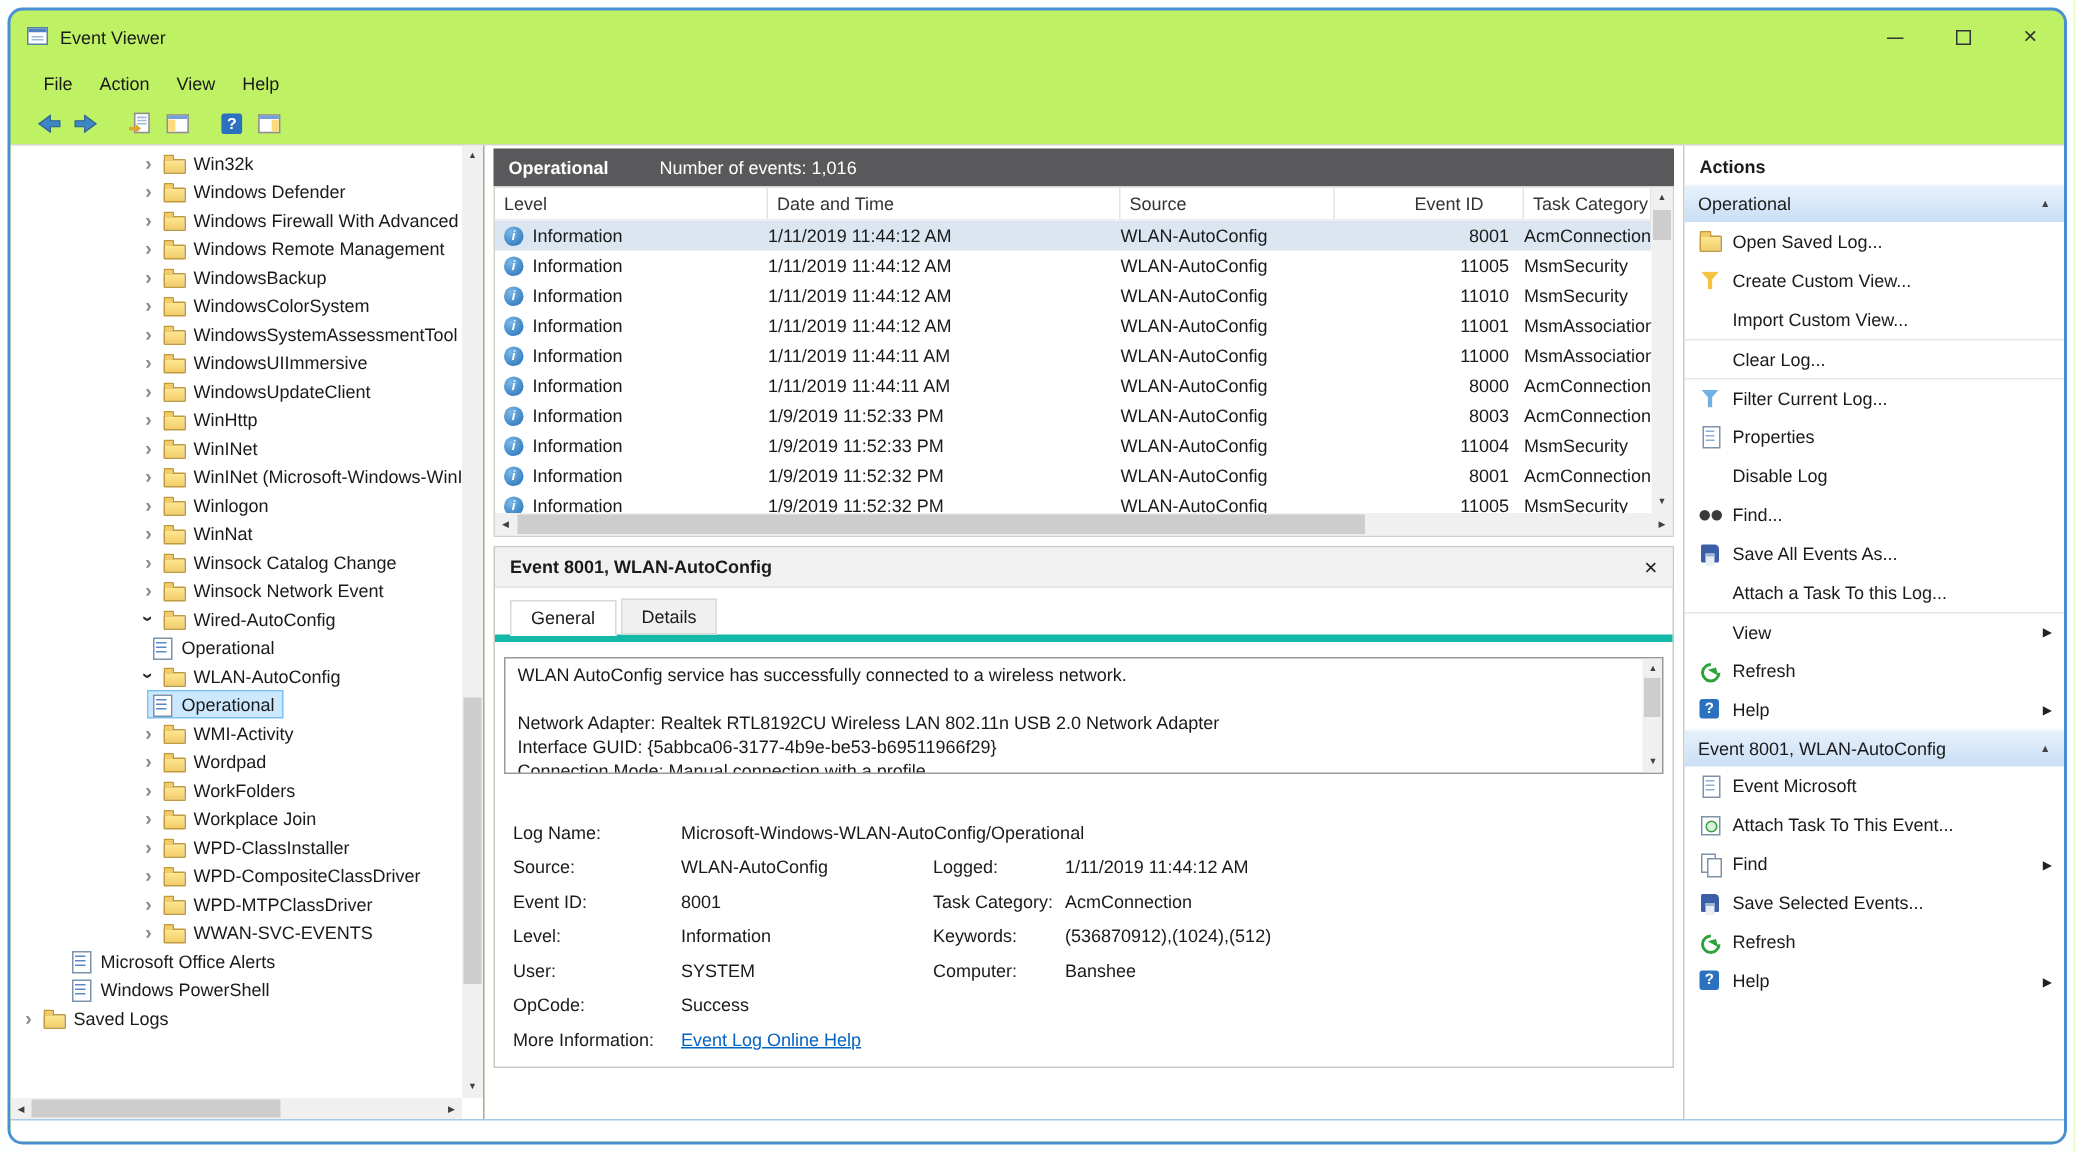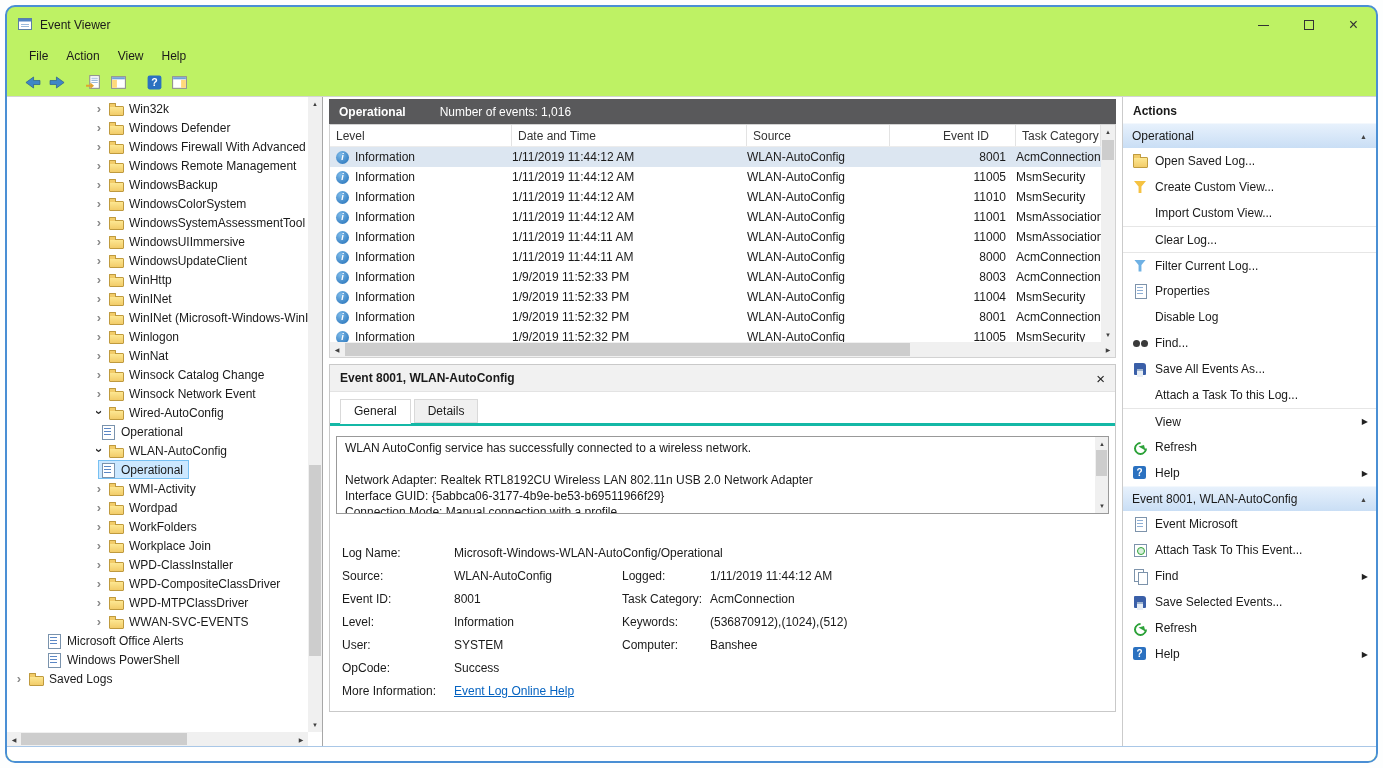--- a/index.html
+++ b/index.html
@@ -91,7 +91,7 @@
   .phead{height:27px;flex:none;background:#f1f1f1;display:flex;align-items:center;padding:0 10px;
     font-weight:bold;border-bottom:1px solid #e3e3e3}
   .pclose{margin-left:auto;font-weight:normal;font-size:15px;color:#222;cursor:pointer}
-  .tabstrip{display:flex;padding:7px 0 0 10px;border-bottom:3px solid #14b8a6;flex:none}
+  .tabstrip{display:flex;align-items:flex-end;padding:7px 0 0 10px;border-bottom:5px solid #14b8a6;flex:none}
   .tab{padding:4px 13px;border:1px solid #d9d9d9;background:#f0f0f0;margin-right:3px;cursor:pointer}
   .tab.active{background:#fff;border-bottom-color:#fff;margin-bottom:-1px}
   .msgbox{margin:10px 6px 0;height:78px;flex:none;border:1px solid #999;position:relative;overflow:hidden;background:#fff}

